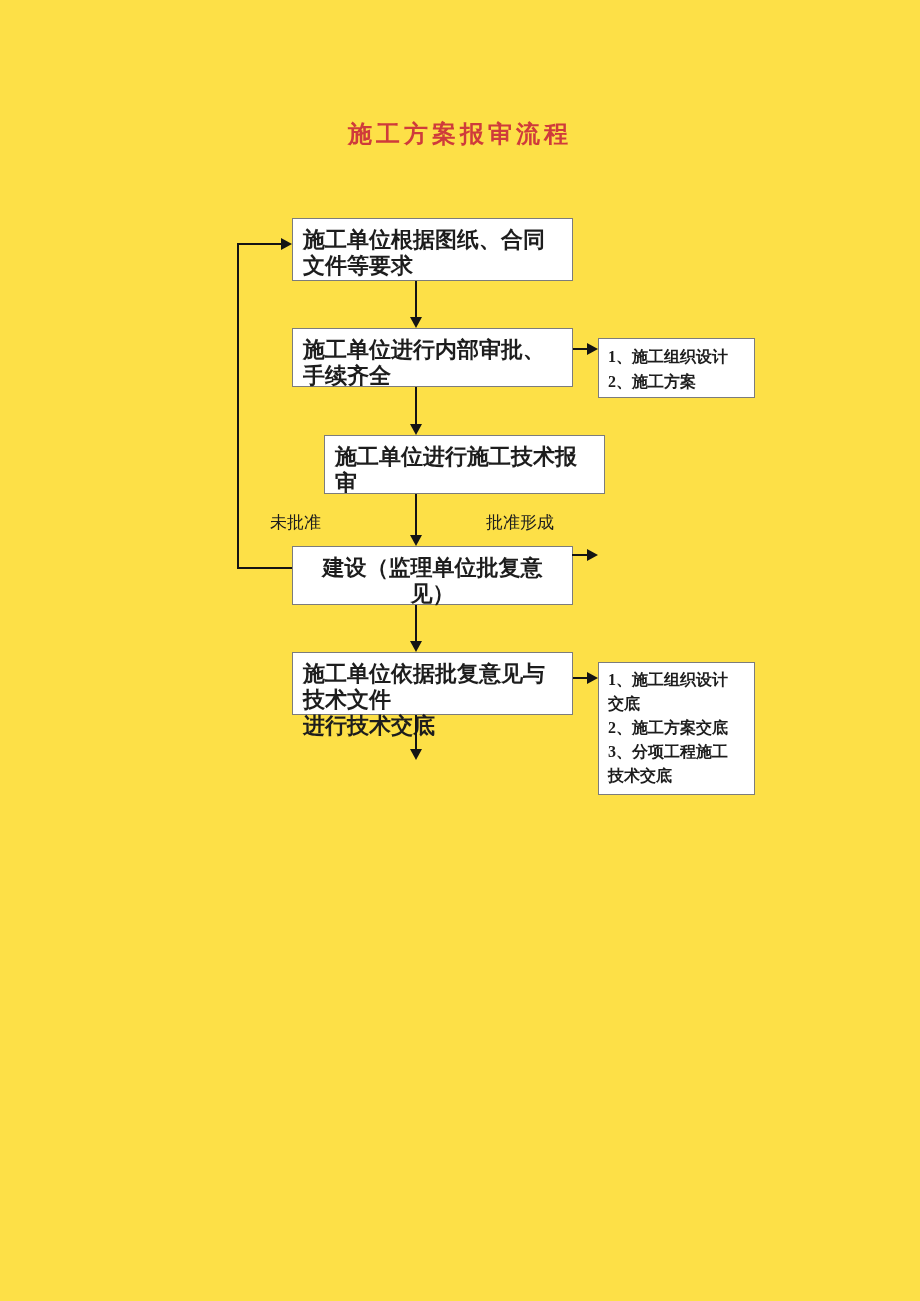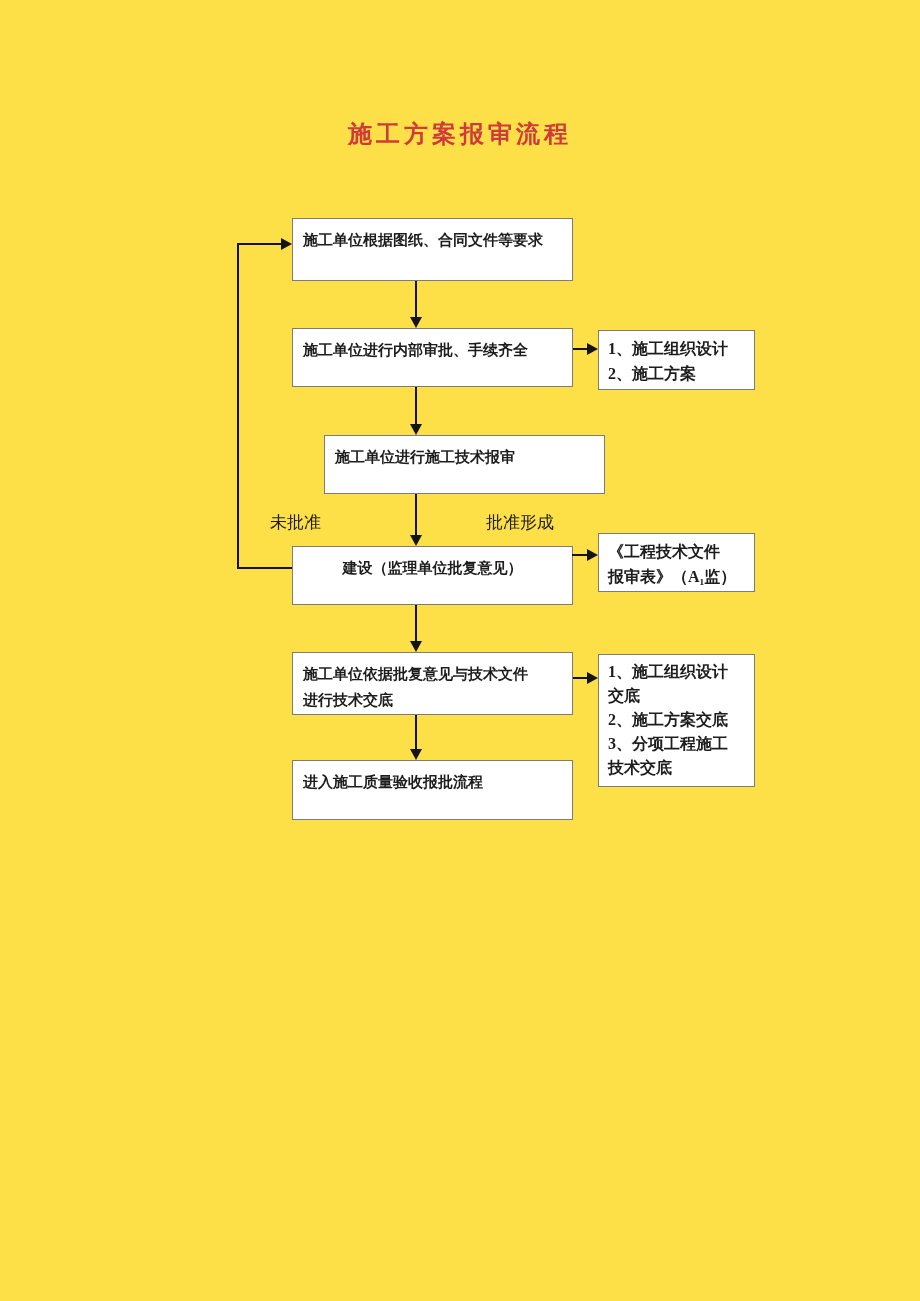--- a/index.html
+++ b/index.html
@@ -37,7 +37,7 @@
   .main-box {
     left: 292px;
     width: 281px;
-    font-size: 15px;
+    font-size: 22px;
     line-height: 26px;
     padding: 8px 10px 0 10px;
   }

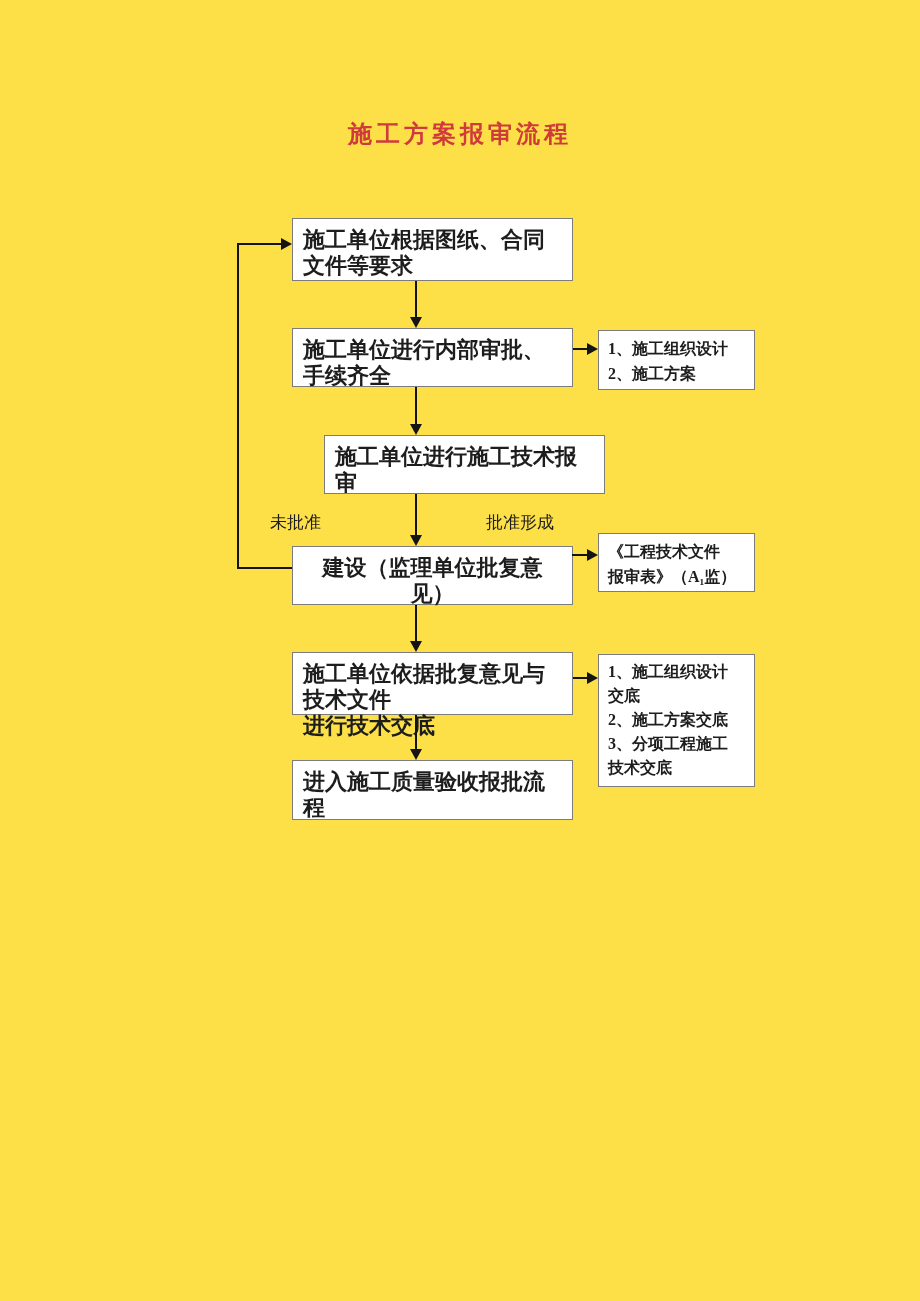--- a/index.html
+++ b/index.html
@@ -47,6 +47,7 @@
     font-size: 16px;
     line-height: 25px;
     padding: 5px 9px 0 9px;
+    margin-top: 8px;
   }
   .vline, .hline {
     position: absolute;

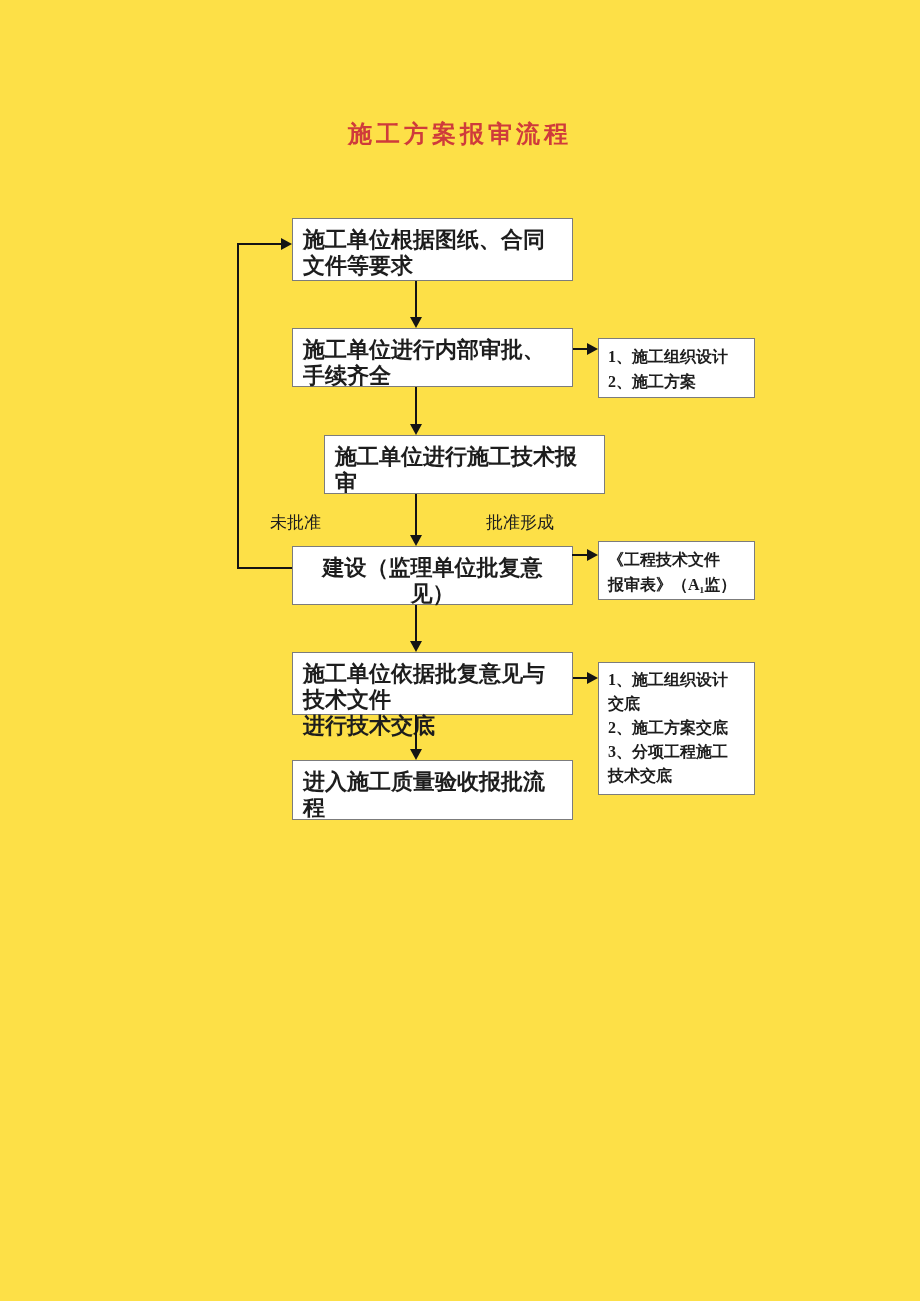--- a/index.html
+++ b/index.html
@@ -113,10 +113,6 @@
     <div>2、施工方案</div>
   </div>
 
-  <div class="box side-box" style="top:533px;height:59px;">
-    <div>《工程技术文件</div>
-    <div>报审表》（A₁监）</div>
-  </div>
 
   <div class="box side-box" style="top:654px;height:133px;line-height:24px;">
     <div>1、施工组织设计</div>

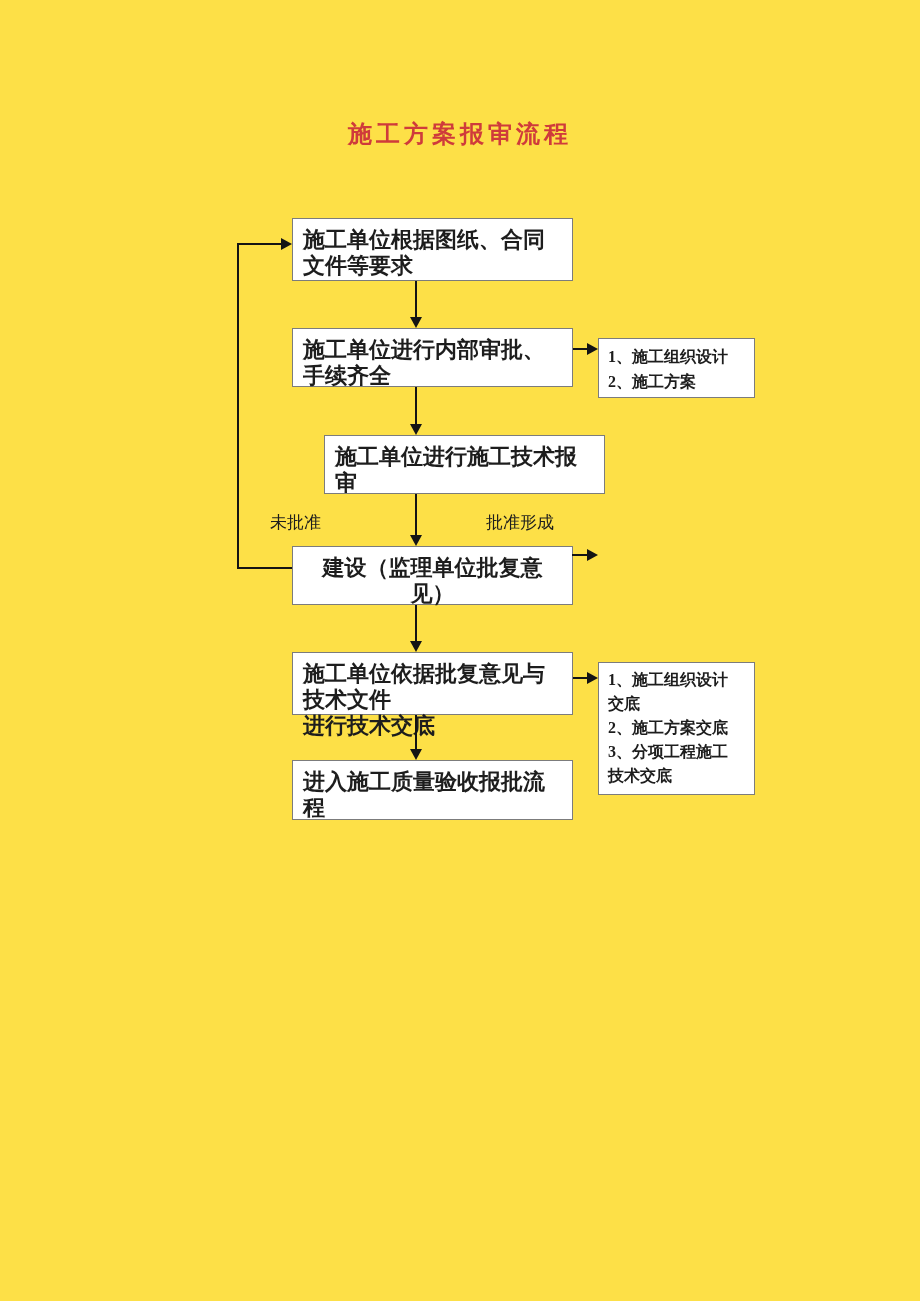--- a/index.html
+++ b/index.html
@@ -104,9 +104,6 @@
     <div>进行技术交底</div>
   </div>
 
-  <div class="box main-box" style="top:760px;height:60px;">
-    <div>进入施工质量验收报批流程</div>
-  </div>
 
   <div class="box side-box" style="top:330px;height:60px;">
     <div>1、施工组织设计</div>

